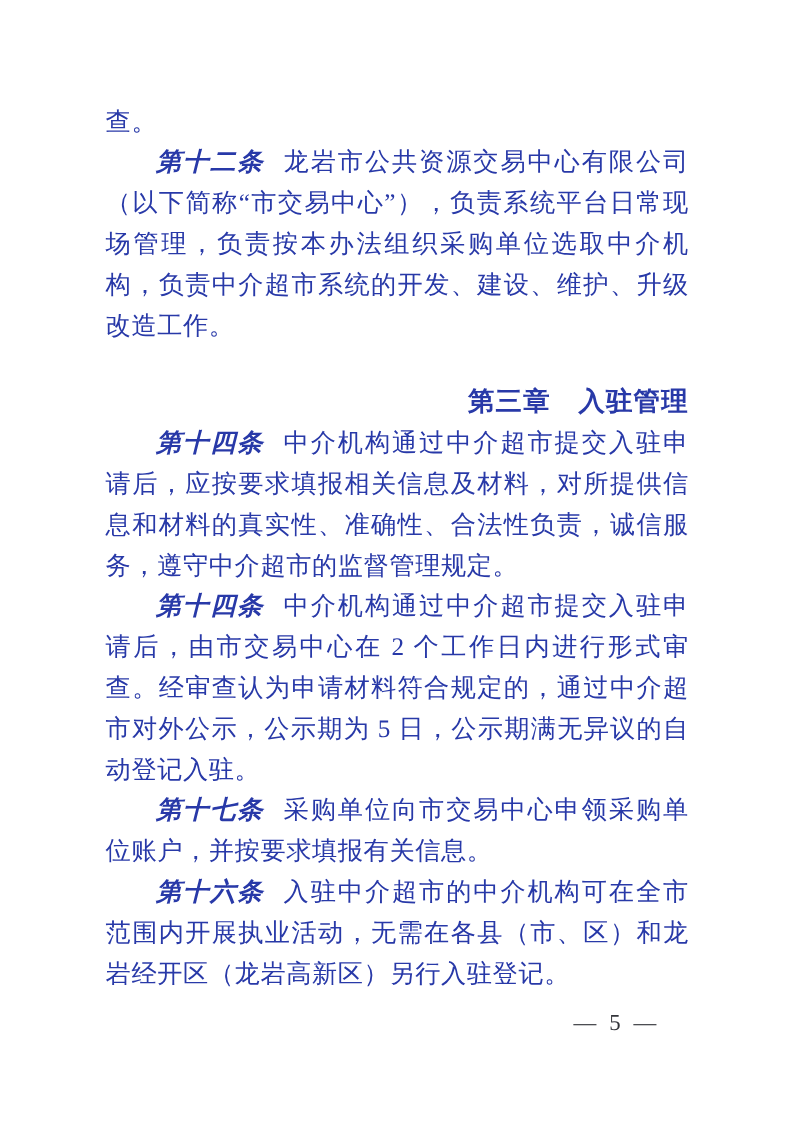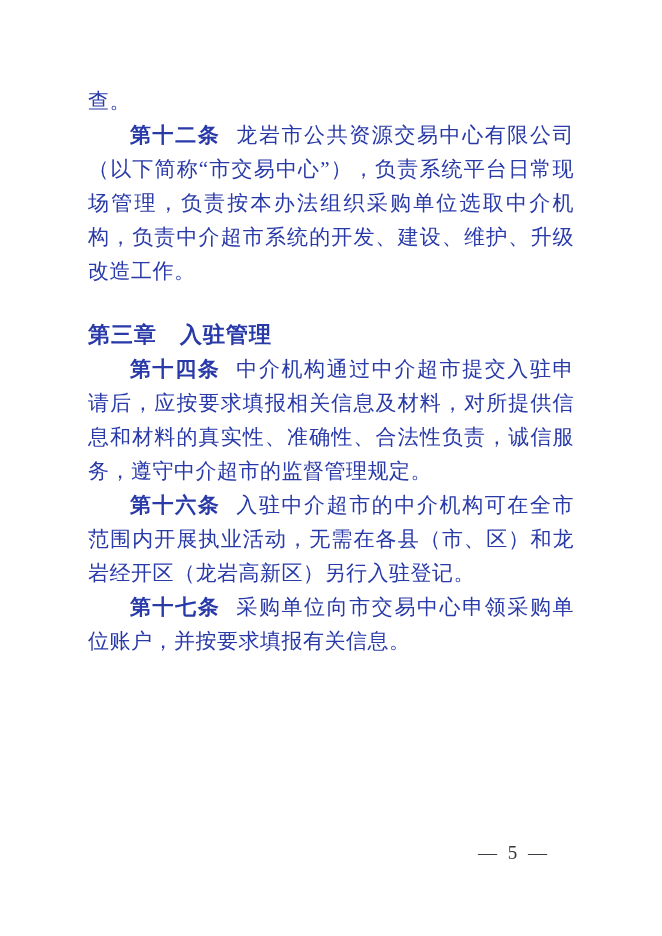--- a/index.html
+++ b/index.html
@@ -40,6 +40,7 @@
   .article-label {
     font-weight: bold;
     margin-right: 16px;
+    font-style: italic;
   }
   h2.chapter {
     margin: 30px 0 0 0;

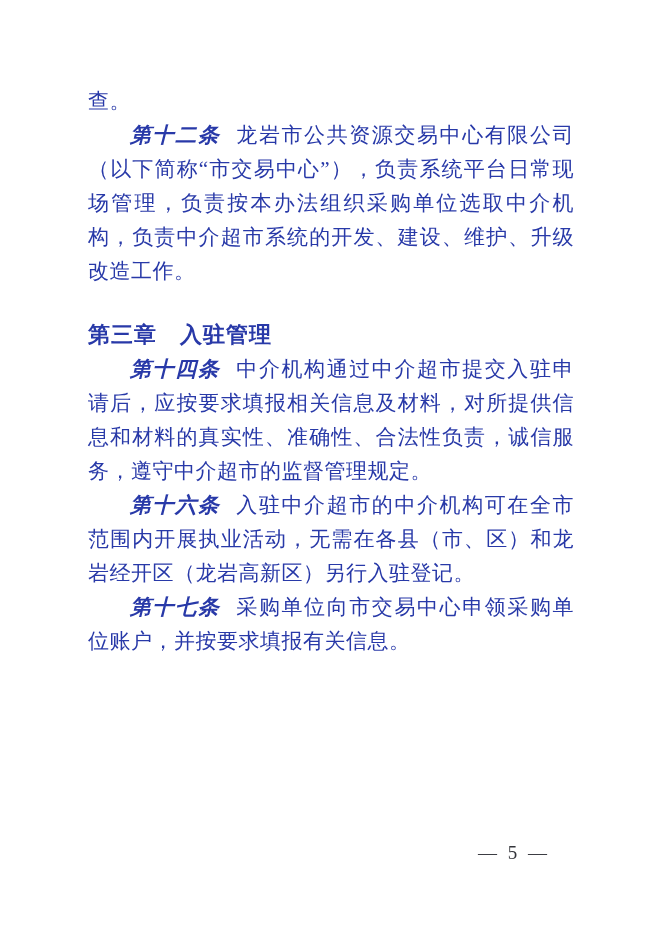--- a/index.html
+++ b/index.html
@@ -47,7 +47,7 @@
     font-size: 22px;
     line-height: 34px;
     font-weight: bold;
-    text-align: left;
+    text-align: right;
     letter-spacing: 1px;
   }
   .page-footer {

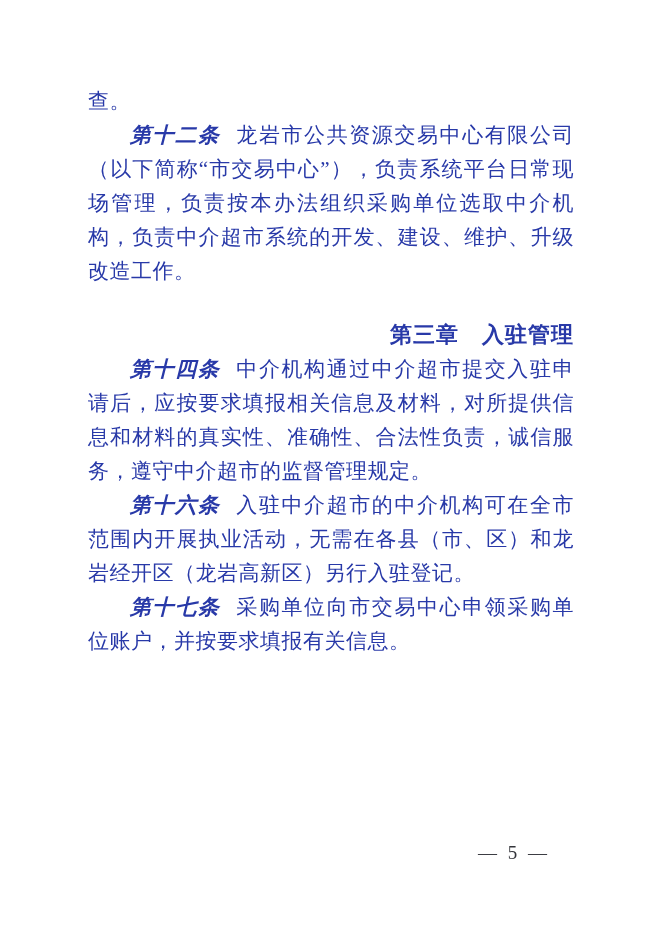--- a/index.html
+++ b/index.html
@@ -81,6 +81,9 @@
       <span class="article-label">第十四条</span><span>中介机构通过中介超市提交入驻申请后，应按要求填报相关信息及材料，对所提供信息和材料的真实性、准确性、合法性负责，诚信服务，遵守中介超市的监督管理规定。</span>
     </p>
 
+    <p class="para article">
+      <span class="article-label">第十四条</span><span>中介机构通过中介超市提交入驻申请后，由市交易中心在 2 个工作日内进行形式审查。经审查认为申请材料符合规定的，通过中介超市对外公示，公示期为 5 日，公示期满无异议的自动登记入驻。</span>
+    </p>
 
 
     <p class="para article">

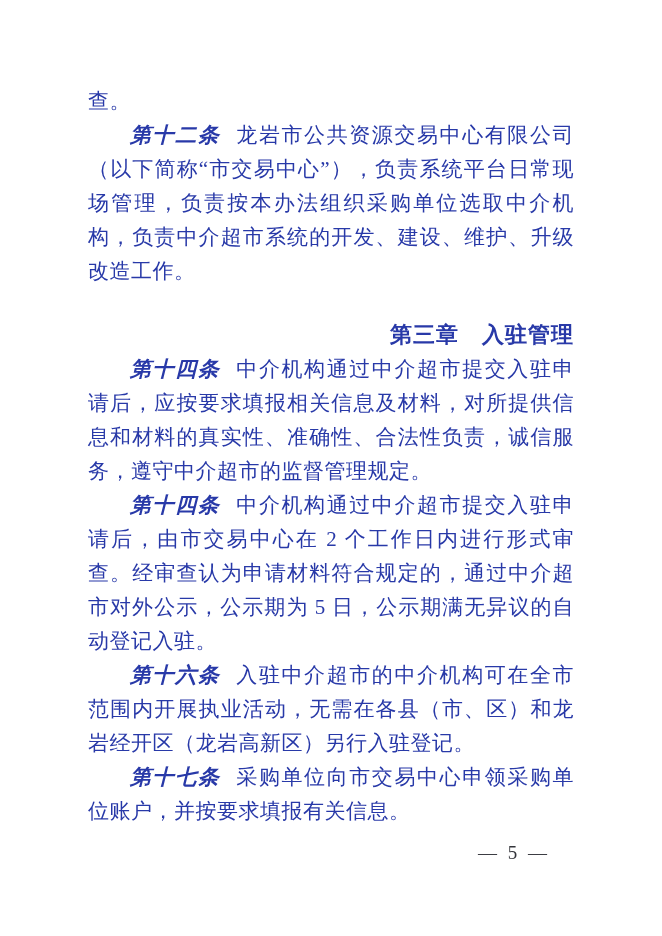--- a/index.html
+++ b/index.html
@@ -87,11 +87,11 @@
 
 
     <p class="para article">
-      <span class="article-label">第十六条</span><span>入驻中介超市的中介机构可在全市范围内开展执业活动，无需在各县（市、区）和龙岩经开区（龙岩高新区）另行入驻登记。</span>
+      <span class="article-label">第十七条</span><span>采购单位向市交易中心申领采购单位账户，并按要求填报有关信息。</span>
     </p>
 
     <p class="para article">
-      <span class="article-label">第十七条</span><span>采购单位向市交易中心申领采购单位账户，并按要求填报有关信息。</span>
+      <span class="article-label">第十六条</span><span>入驻中介超市的中介机构可在全市范围内开展执业活动，无需在各县（市、区）和龙岩经开区（龙岩高新区）另行入驻登记。</span>
     </p>
 
   </div>

